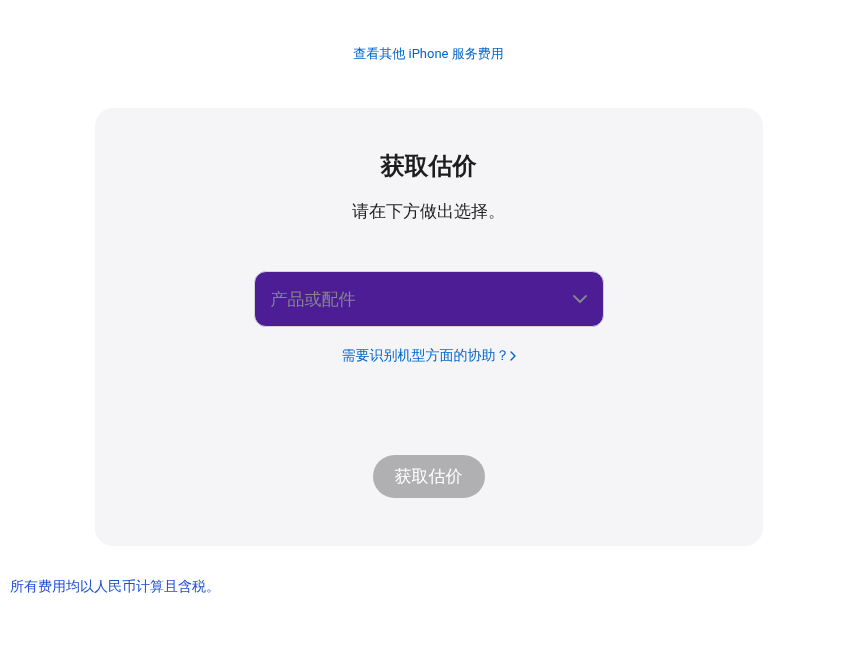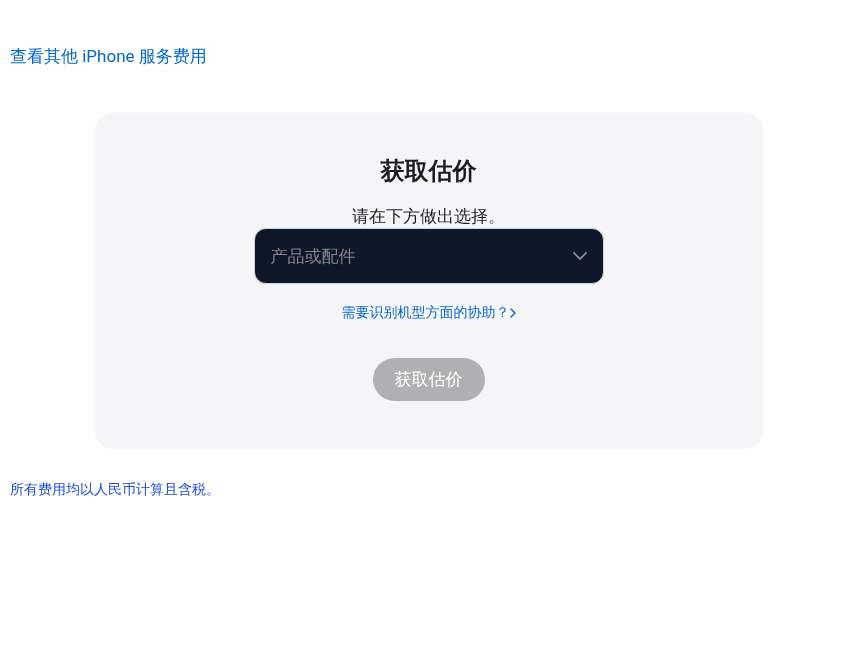--- a/index.html
+++ b/index.html
@@ -18,9 +18,9 @@
       padding: 10px;
     }
     .top-link {
-      text-align: left;
+      text-align: center;
       color: #0066cc;
-      font-size: 17px;
+      font-size: 13px;
       margin-top: 35px;
       margin-bottom: 45px;
       cursor: pointer;

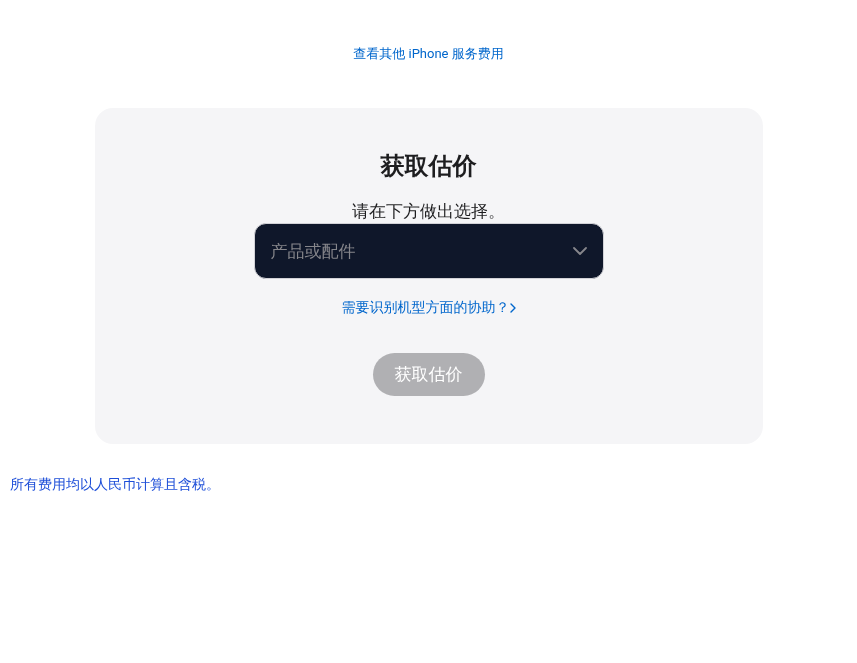--- a/index.html
+++ b/index.html
@@ -43,6 +43,7 @@
       text-align: center;
       font-size: 17px;
       color: #1d1d1f;
+      margin-bottom: 48px;
     }
     .select-wrapper {
       position: relative;

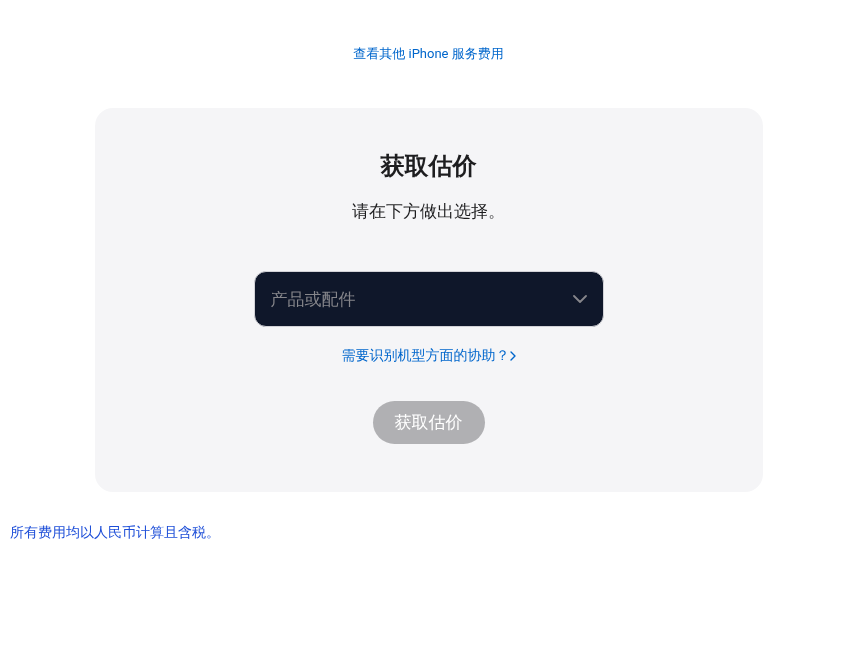--- a/index.html
+++ b/index.html
@@ -53,7 +53,7 @@
     .select-box {
       width: 100%;
       height: 56px;
-      background: #0f172a;
+      background: #4c1d95;
       border: 1px solid #d2d2d7;
       border-radius: 12px;
       padding: 0 44px 0 16px;

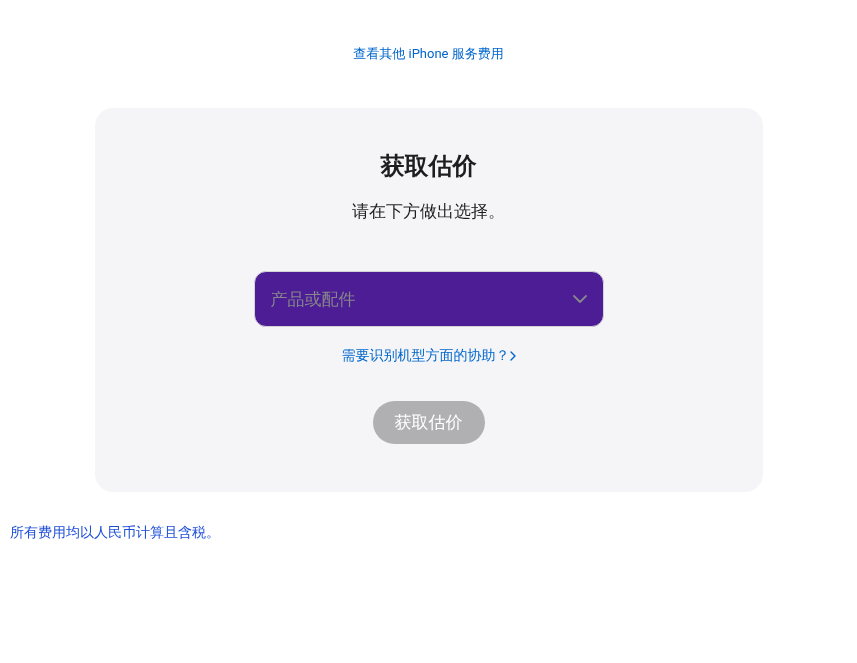--- a/index.html
+++ b/index.html
@@ -83,7 +83,7 @@
       color: #0066cc;
       font-size: 14px;
       margin-top: 14px;
-      margin-bottom: 36px;
+      margin-bottom: 90px;
       cursor: pointer;
       display: flex;
       align-items: center;

